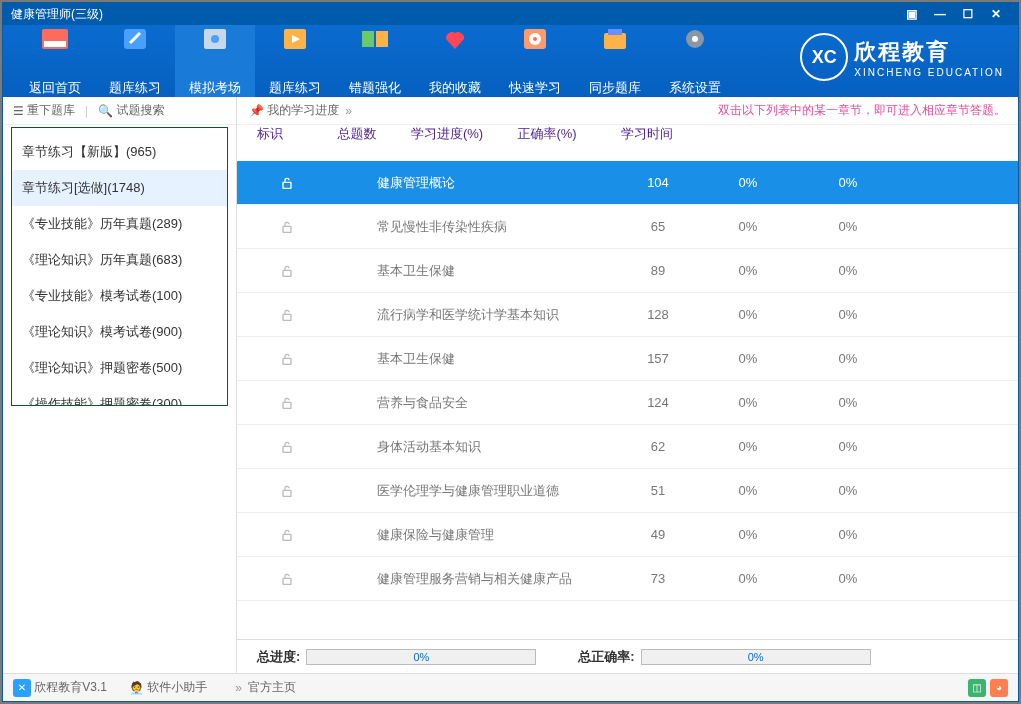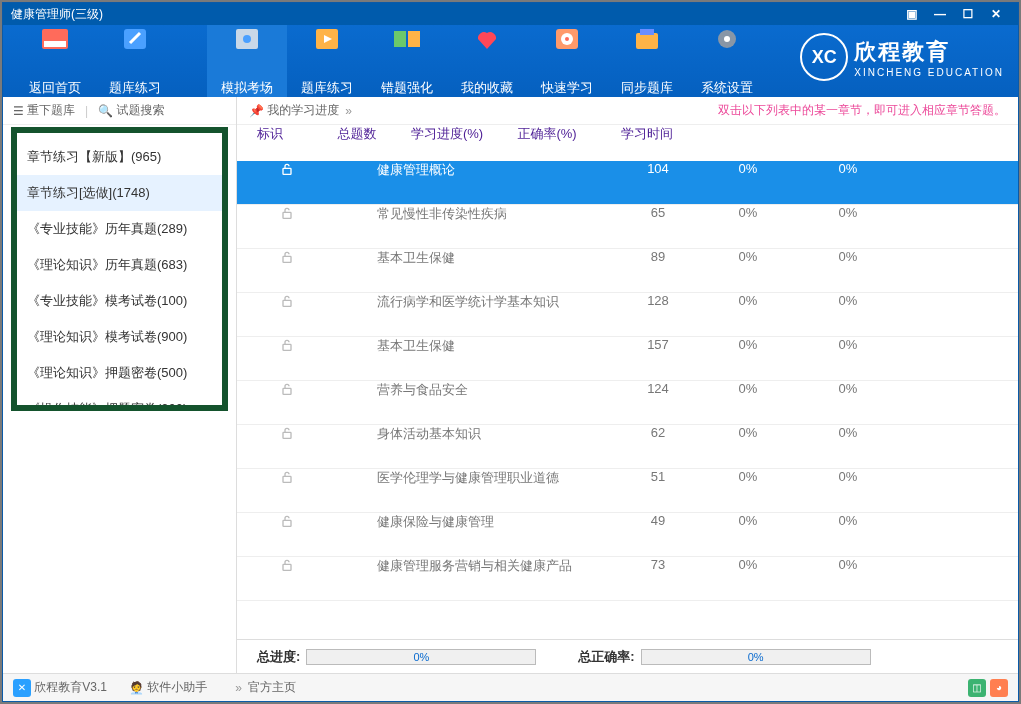--- a/index.html
+++ b/index.html
@@ -11,7 +11,7 @@
 .titlebar .wbtn { width:28px; height:18px; display:flex; align-items:center; justify-content:center; cursor:pointer; font-weight:bold; }
 .toolbar { height:72px; background:linear-gradient(#0a6bcf,#0560bf); display:flex; align-items:center; padding:0 12px; position:relative; }
 .tbtn { width:80px; height:72px; display:flex; flex-direction:column; align-items:center; justify-content:space-between; color:#fff; font-size:13px; cursor:pointer; }
-.tbtn.active { background:#1a7ad8;margin-left:32px; }
+.tbtn.active { background:#1a7ad8; }
 .tbtn .ticon { width:34px; height:28px; margin-bottom:6px; display:flex; align-items:center; justify-content:center; }
 .logo { position:absolute; right:14px; top:8px; display:flex; align-items:center; color:#fff; }
 .logo-circle { width:48px; height:48px; border:2px solid #fff; border-radius:50%; display:flex; align-items:center; justify-content:center; font-size:18px; font-weight:bold; margin-right:6px; }

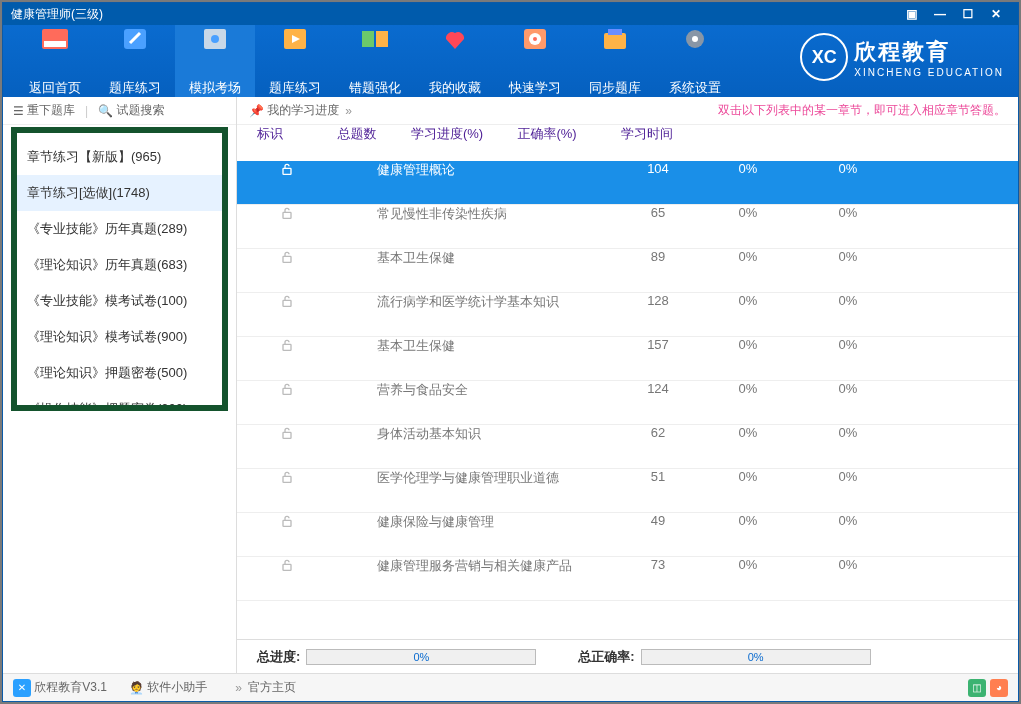--- a/index.html
+++ b/index.html
@@ -22,7 +22,7 @@
 .side-top { height:28px; display:flex; align-items:center; padding:0 10px; font-size:12px; color:#666; border-bottom:1px solid #eee; }
 .side-top .stbtn { display:flex; align-items:center; cursor:pointer; }
 .side-top .sep { margin:0 10px; color:#ccc; }
-.side-list { flex:1; border:6px solid #14532d; margin:2px 8px 2px 8px; padding:6px 0; overflow-y:auto; }
+.side-list { flex:1; border:1px solid #14532d; margin:2px 8px 2px 8px; padding:6px 0; overflow-y:auto; }
 .side-item { height:36px; display:flex; align-items:center; padding:0 10px; font-size:13px; color:#333; cursor:pointer; }
 .side-item.sel { background:#e6f2ff; }
 .content { flex:1; display:flex; flex-direction:column; background:#fff; }

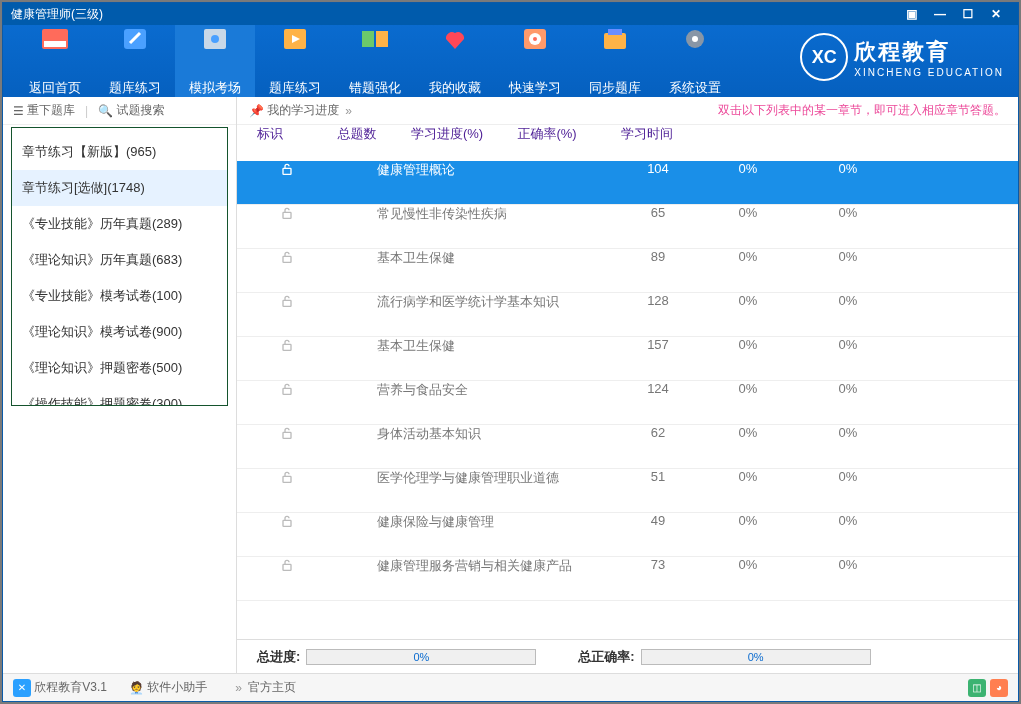--- a/index.html
+++ b/index.html
@@ -37,7 +37,7 @@
 .thead .col5{ width:100px; text-align:center; }
 .thead .col6{ width:100px; text-align:center; }
 .rows { flex:1; overflow-y:auto; }
-.row { height:44px; display:flex; align-items:flex-start; padding:0 20px; border-bottom:1px solid #eee; font-size:13px; color:#777; cursor:pointer; }
+.row { height:44px; display:flex; align-items:center; padding:0 20px; border-bottom:1px solid #eee; font-size:13px; color:#777; cursor:pointer; }
 .row.sel { background:#1a8fe8; color:#fff; }
 .row .col1{ width:60px; display:flex; justify-content:center; }
 .row .col2{ flex:1; padding-left:60px; }

